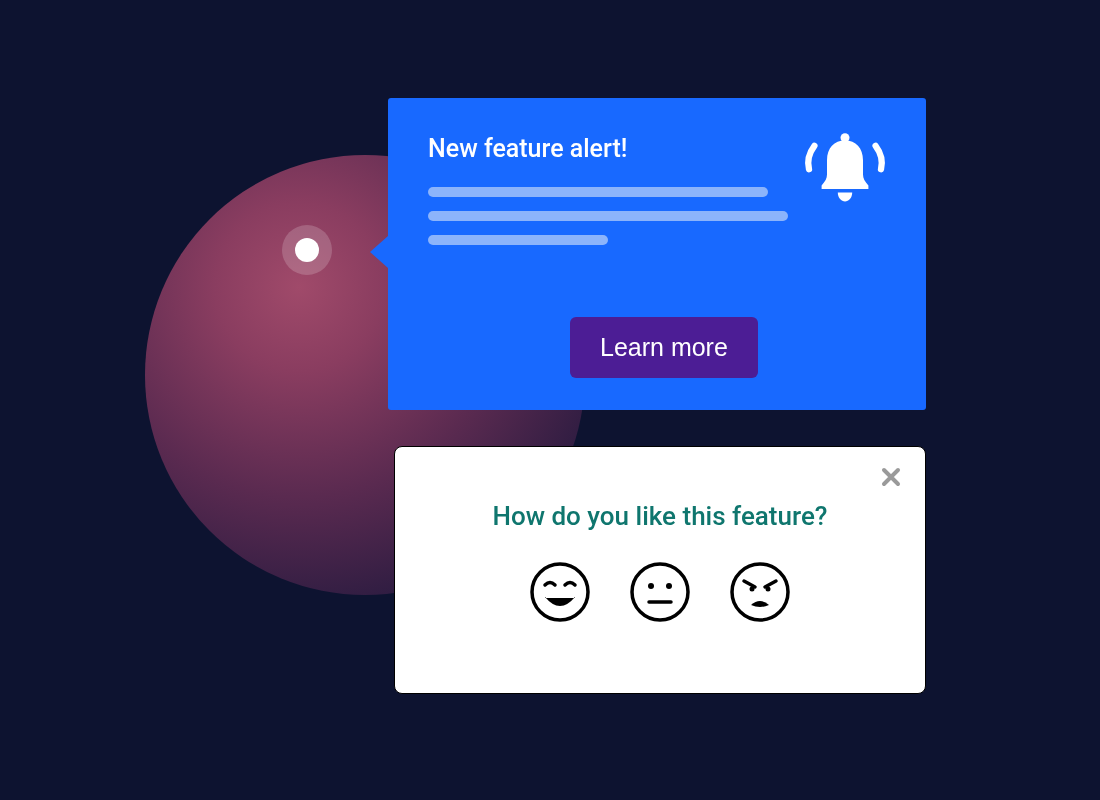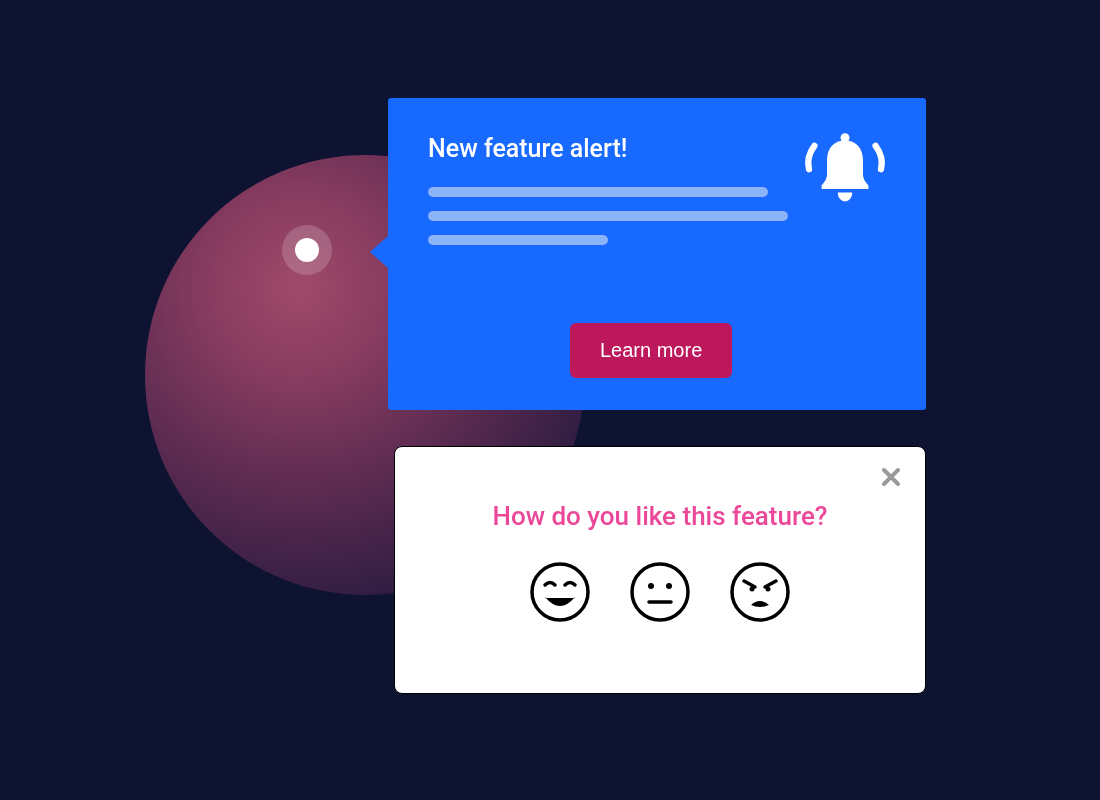--- a/index.html
+++ b/index.html
@@ -103,12 +103,12 @@
       position: absolute;
       left: 182px;
       bottom: 32px;
-      background: #be185d;
+      background: #4c1d95;
       color: #ffffff;
       border: none;
       border-radius: 6px;
       padding: 16px 30px;
-      font-size: 20px;
+      font-size: 25px;
       font-weight: 400;
       cursor: pointer;
     }

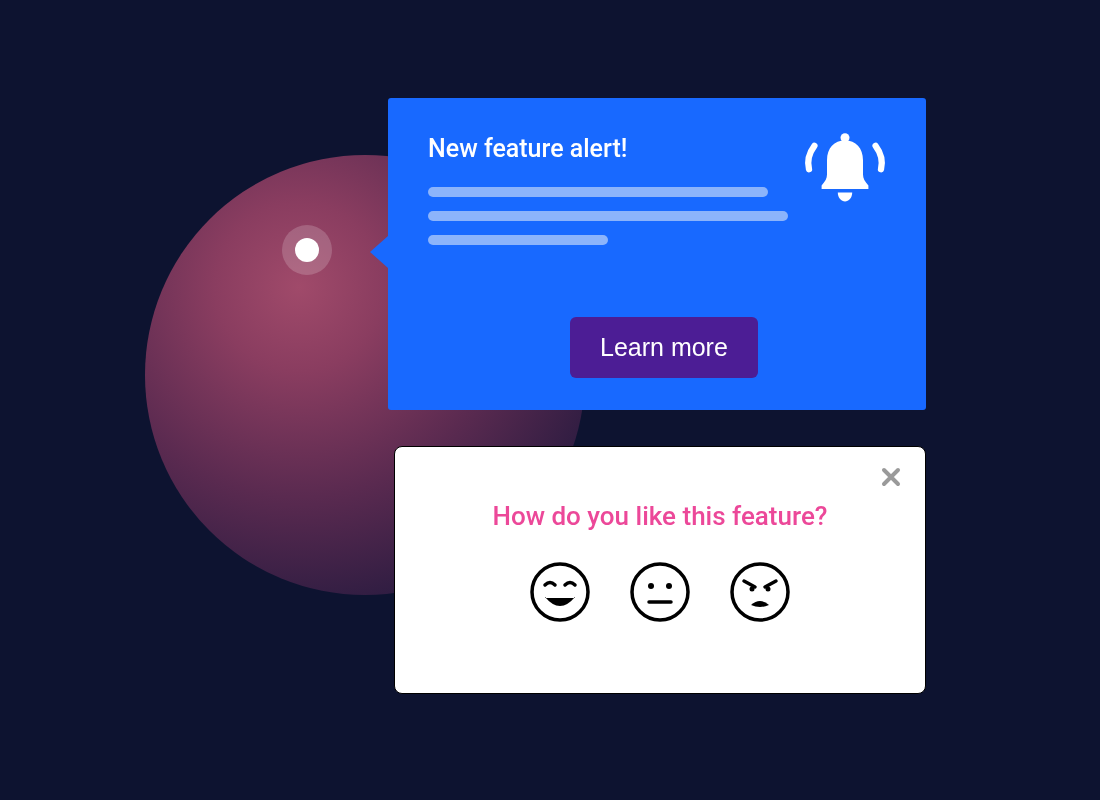--- a/index.html
+++ b/index.html
@@ -139,7 +139,7 @@
       text-align: center;
       font-size: 26px;
       font-weight: 500;
-      color: #ec4899;
+      color: #0f766e;
       margin-top: 26px;
       margin-bottom: 30px;
     }

